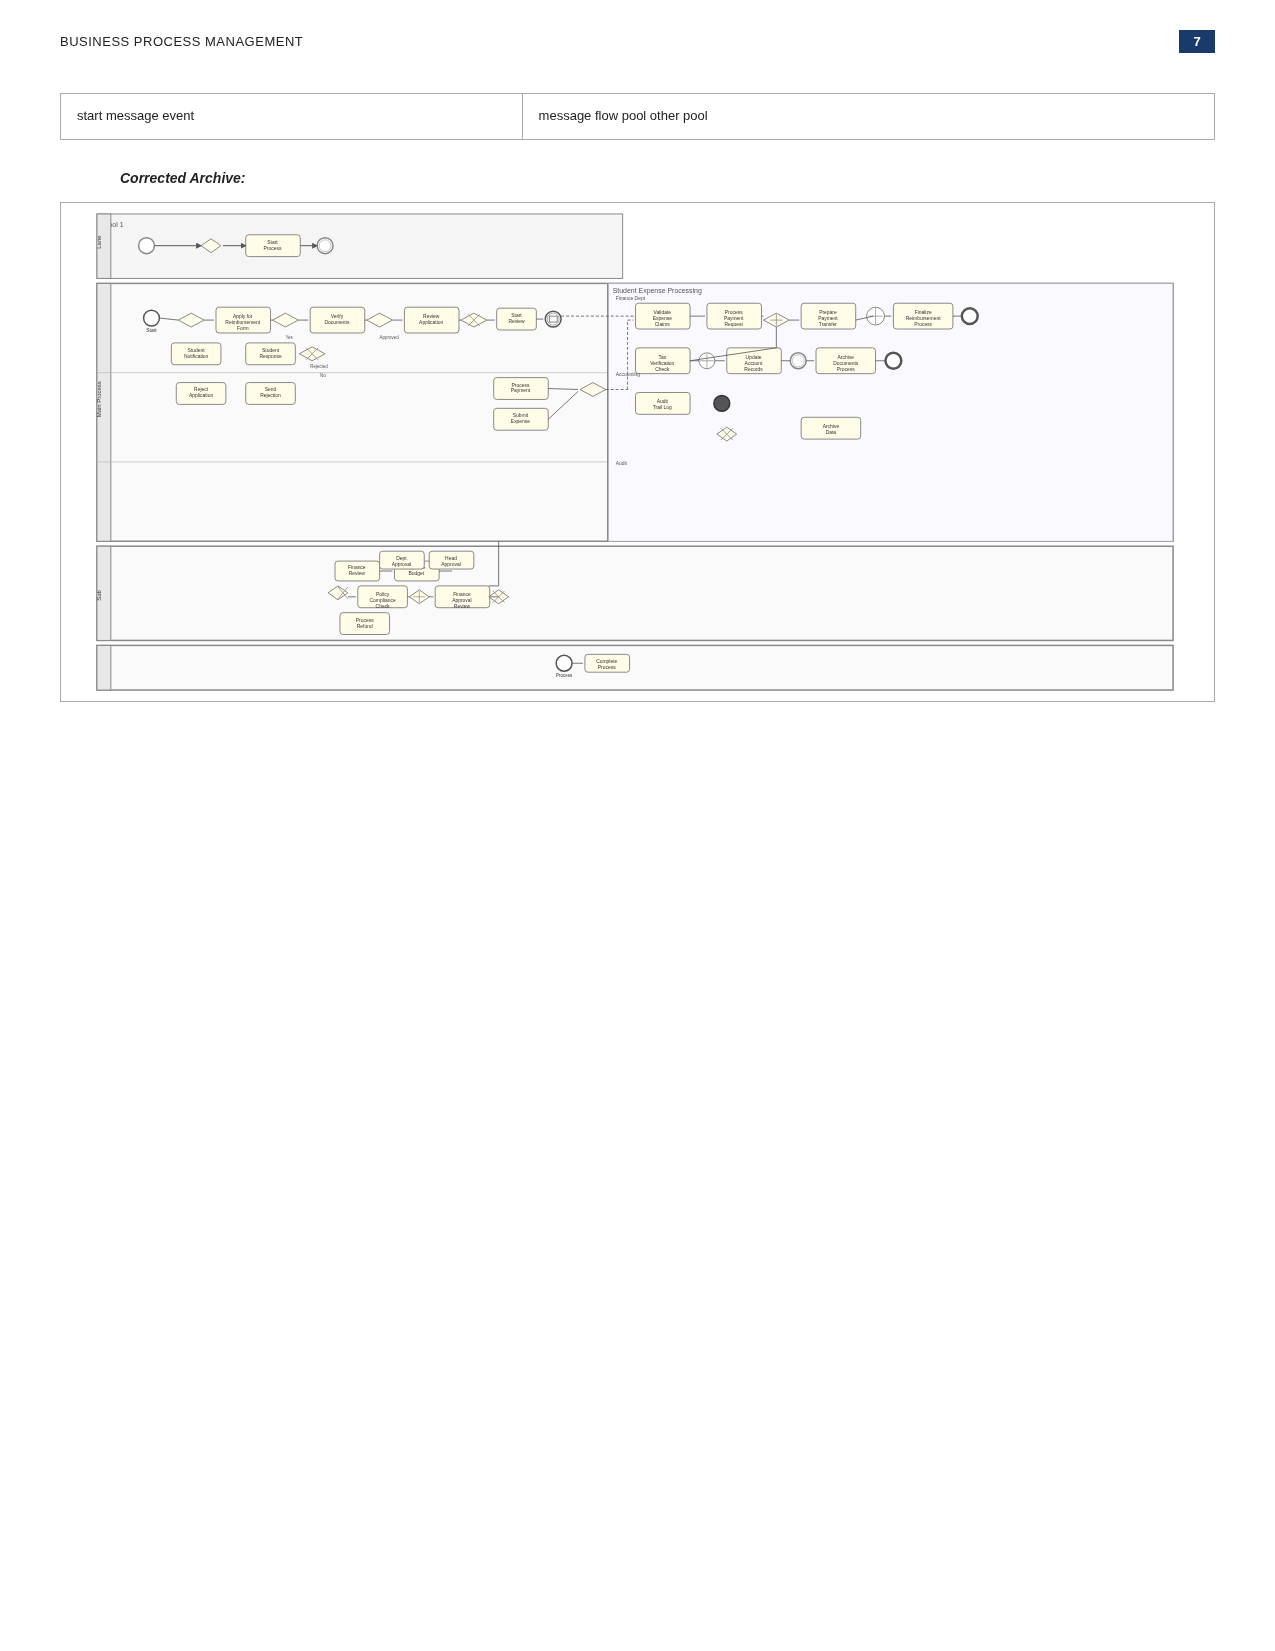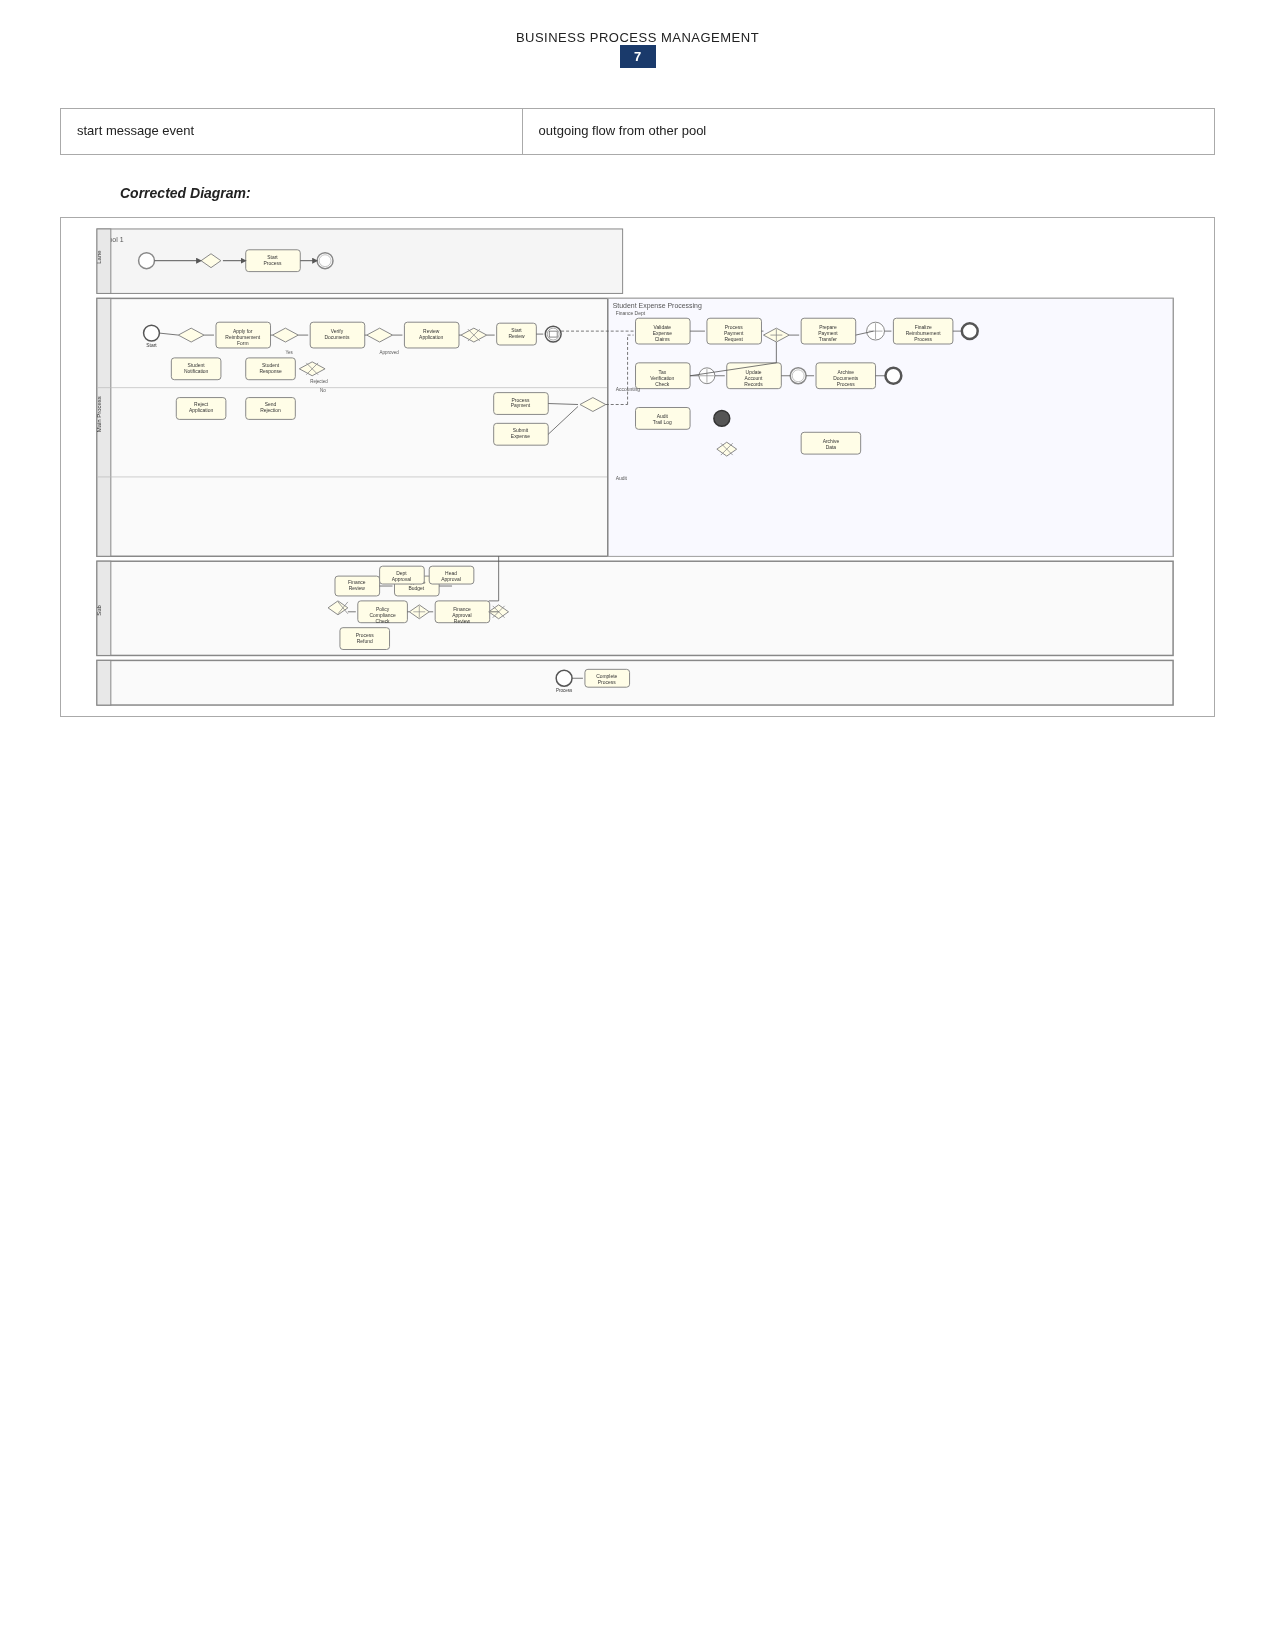--- a/index.html
+++ b/index.html
@@ -17,7 +17,6 @@
       justify-content: space-between;
       align-items: center;
       padding: 30px 60px 20px 60px;
-      flex-direction: column;
     }
     .header-title {
       font-size: 13px;

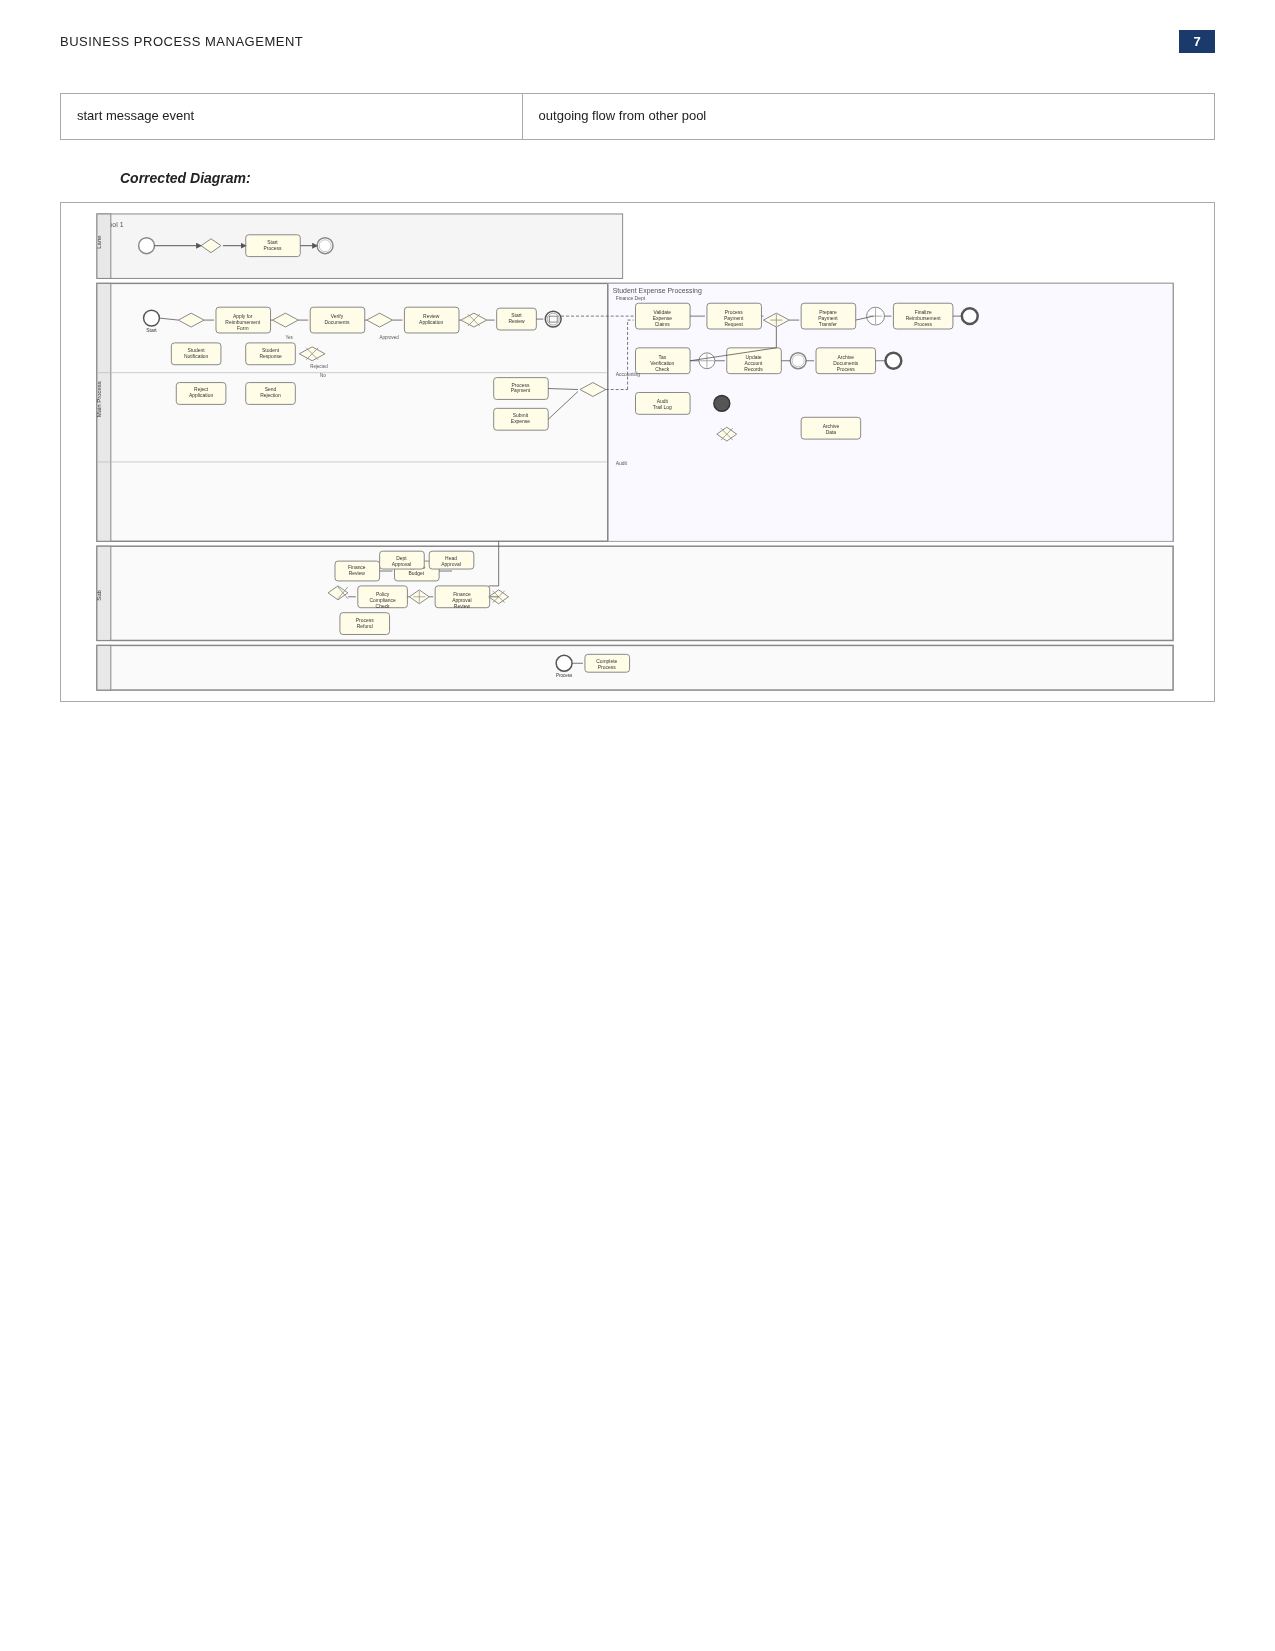--- a/index.html
+++ b/index.html
@@ -94,7 +94,7 @@
   <tbody>
     <tr>
       <td>start message event</td>
-      <td>outgoing flow from other pool</td>
+      <td>message flow pool other pool</td>
     </tr>
   </tbody>
 </table>

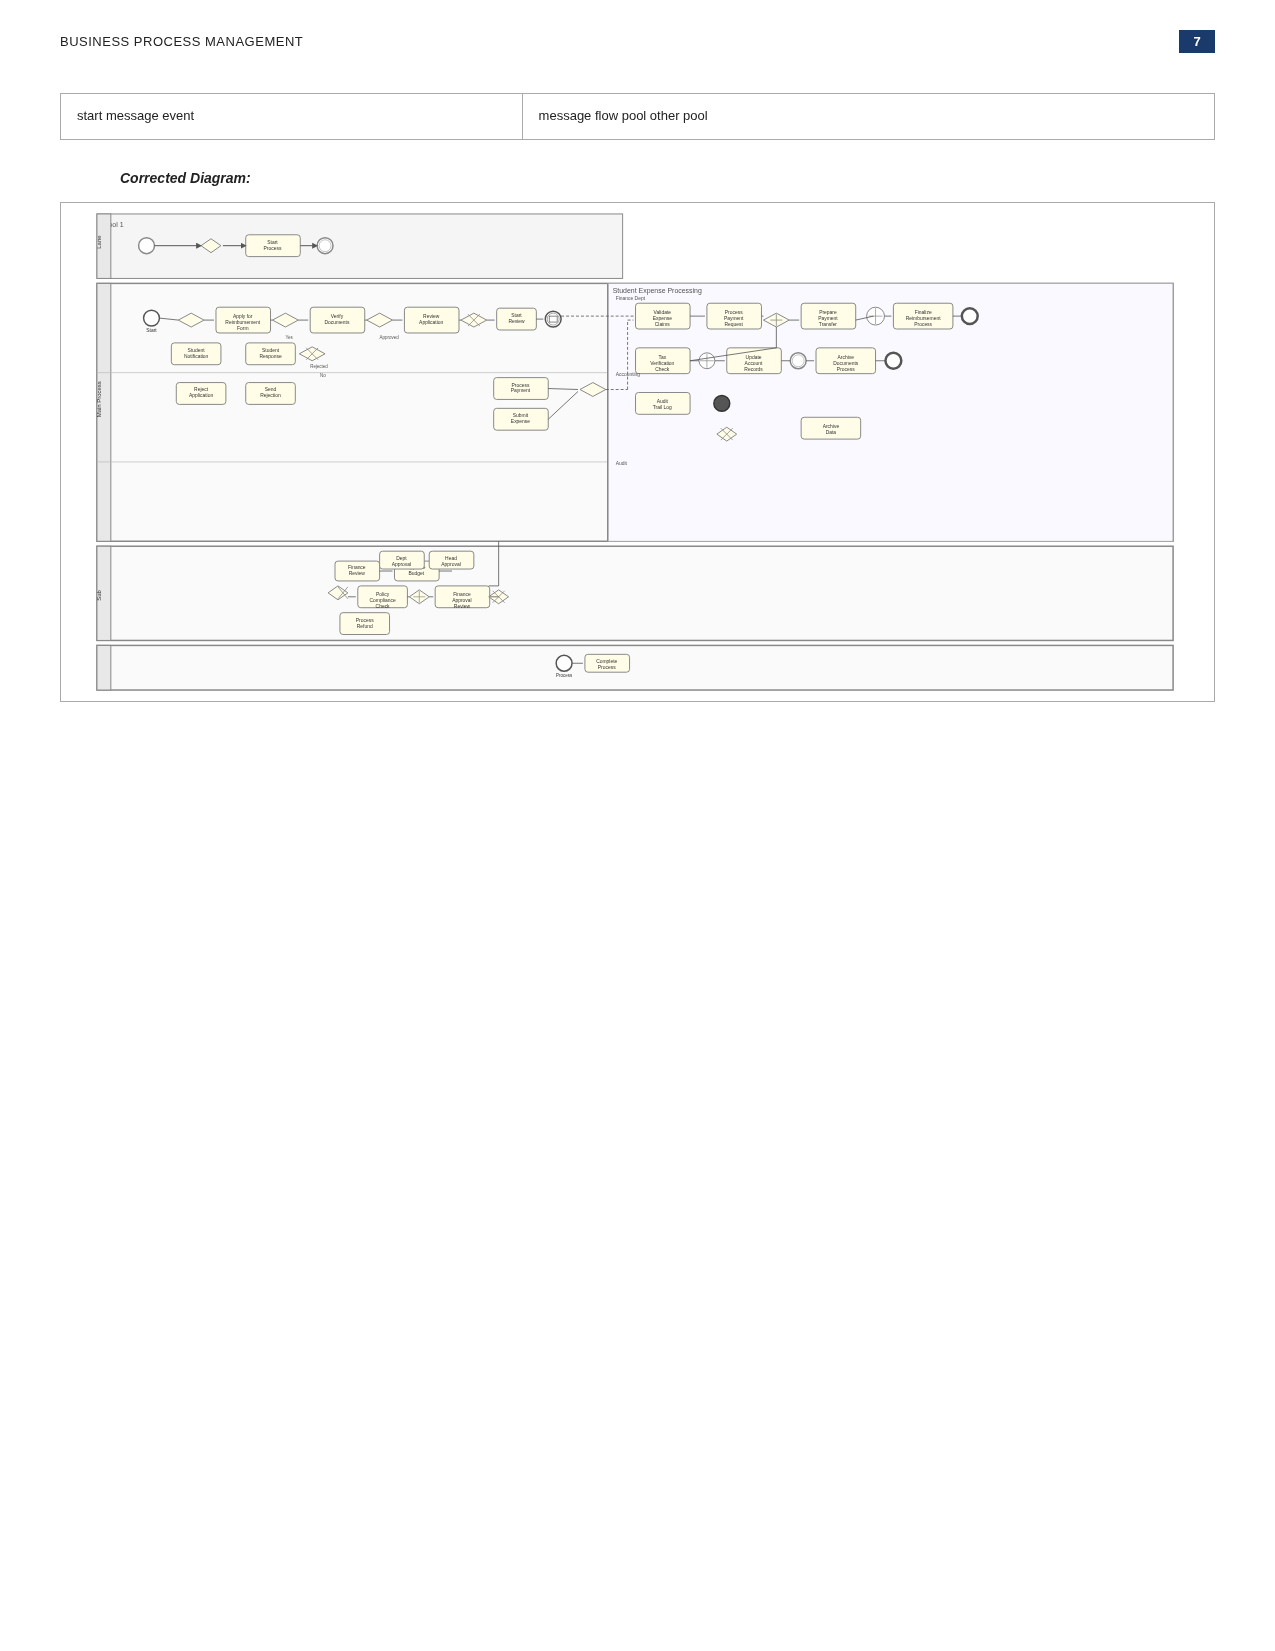--- a/index.html
+++ b/index.html
@@ -99,7 +99,7 @@
   </tbody>
 </table>
 
-<div class="diagram-label">Corrected Diagram:</div>
+<div class="diagram-label">Corrected Archive:</div>
 
 <div class="diagram-container">
   <svg class="diagram-svg" viewBox="0 0 1100 490" xmlns="http://www.w3.org/2000/svg">

